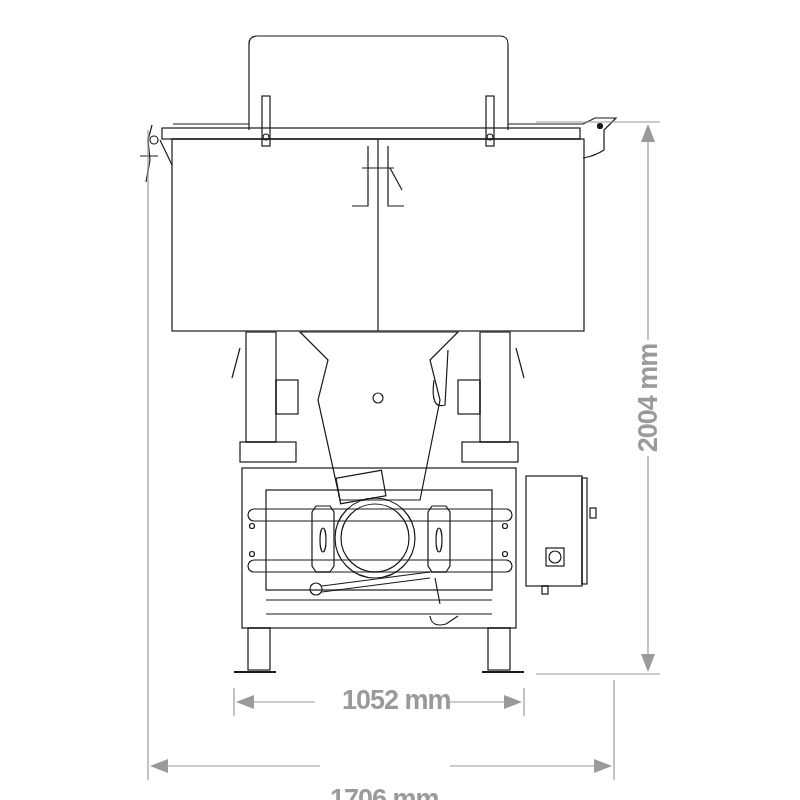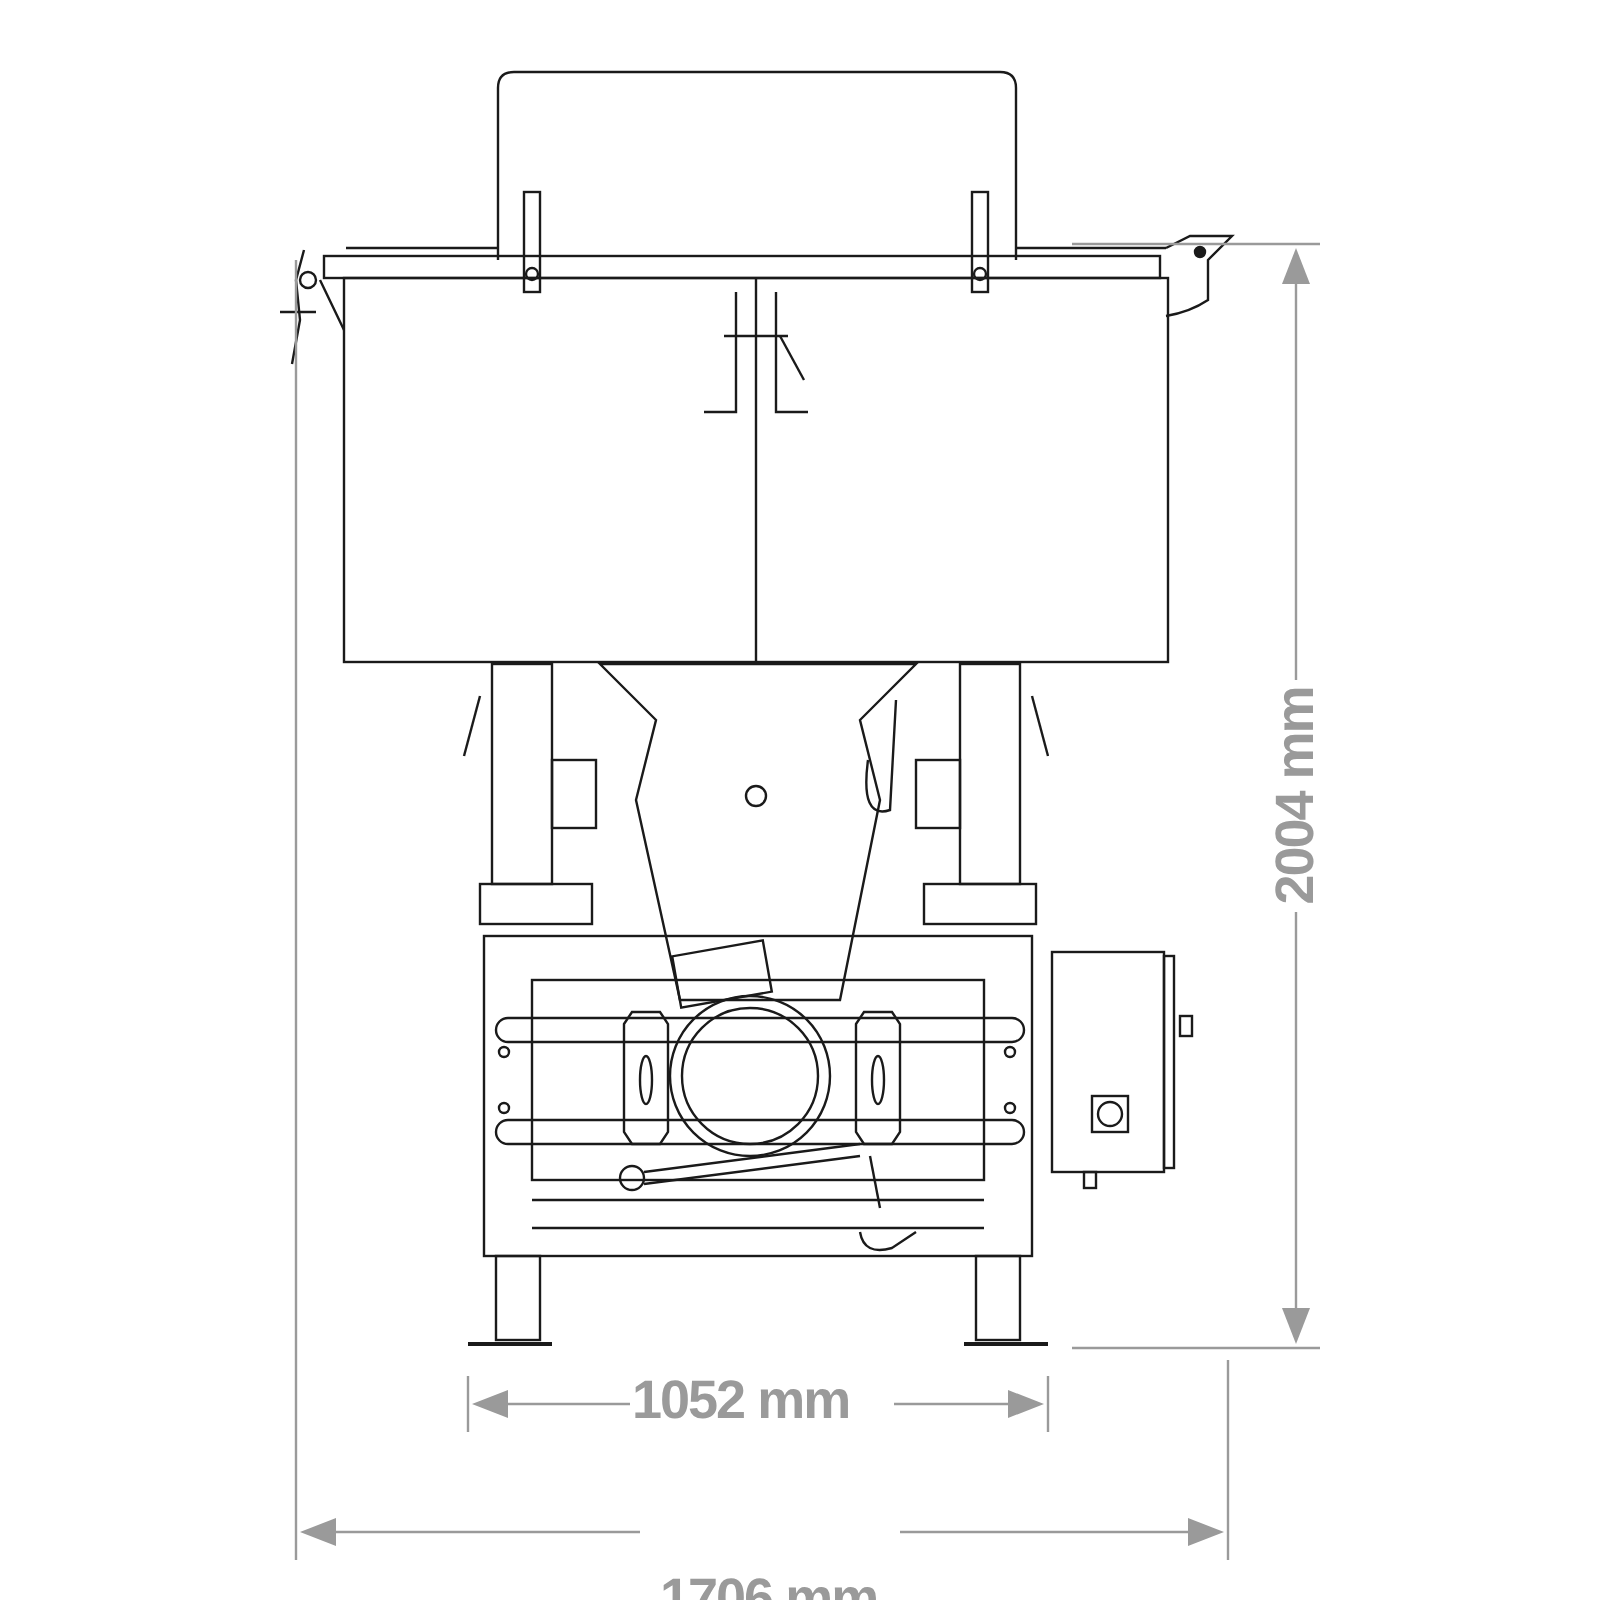--- a/index.html
+++ b/index.html
@@ -6,7 +6,7 @@
   body{width:800px;height:800px;position:relative;overflow:hidden;font-family:"Liberation Sans",sans-serif;}
   svg{position:absolute;left:0;top:0;}
   .dimtxt{position:absolute;color:#9a9a9a;font-family:"Liberation Sans Narrow","Liberation Sans",sans-serif;font-weight:bold;font-size:27px;letter-spacing:-1px;white-space:nowrap;}
-  #dim-w1{left:316px;top:685px;}
+  #dim-w1{left:342px;top:685px;}
   #dim-w2{left:330px;top:784px;}
   #dim-h{left:648px;top:398px;transform-origin:center;transform:translate(-50%,-50%) rotate(-90deg);}
 </style>

